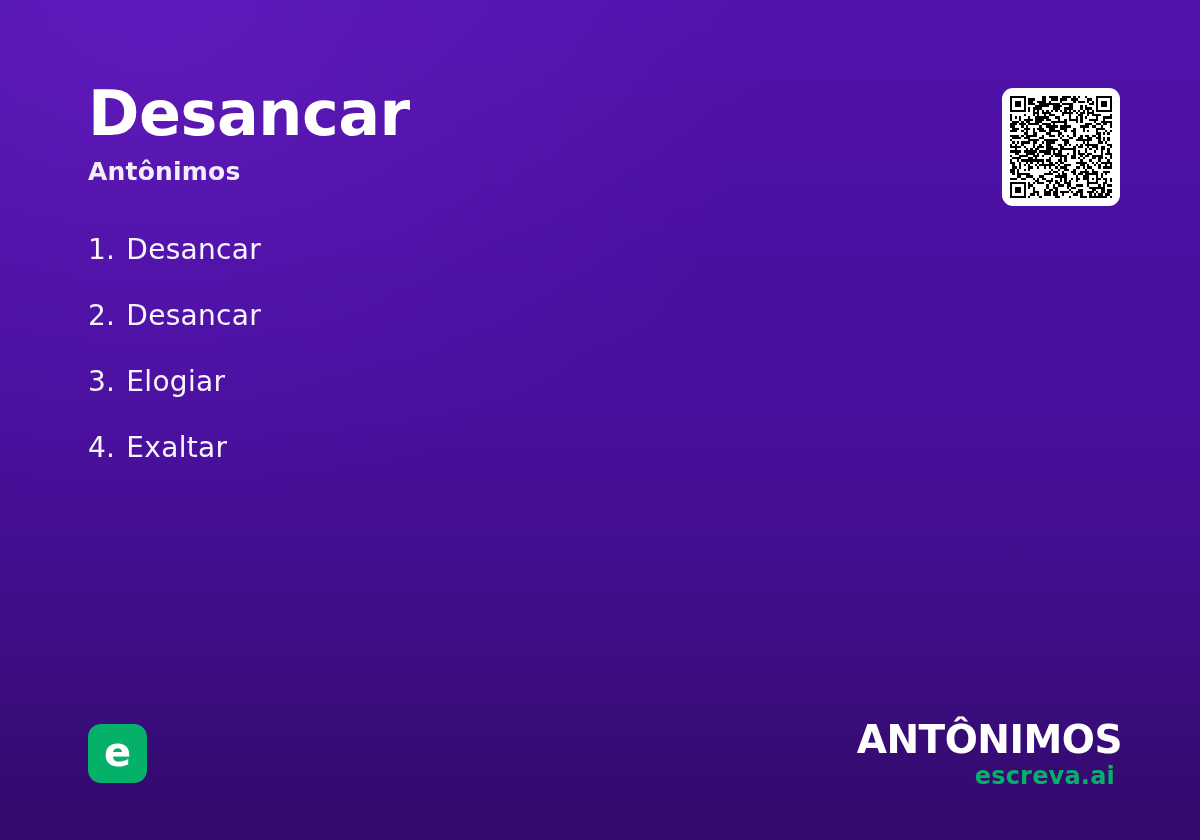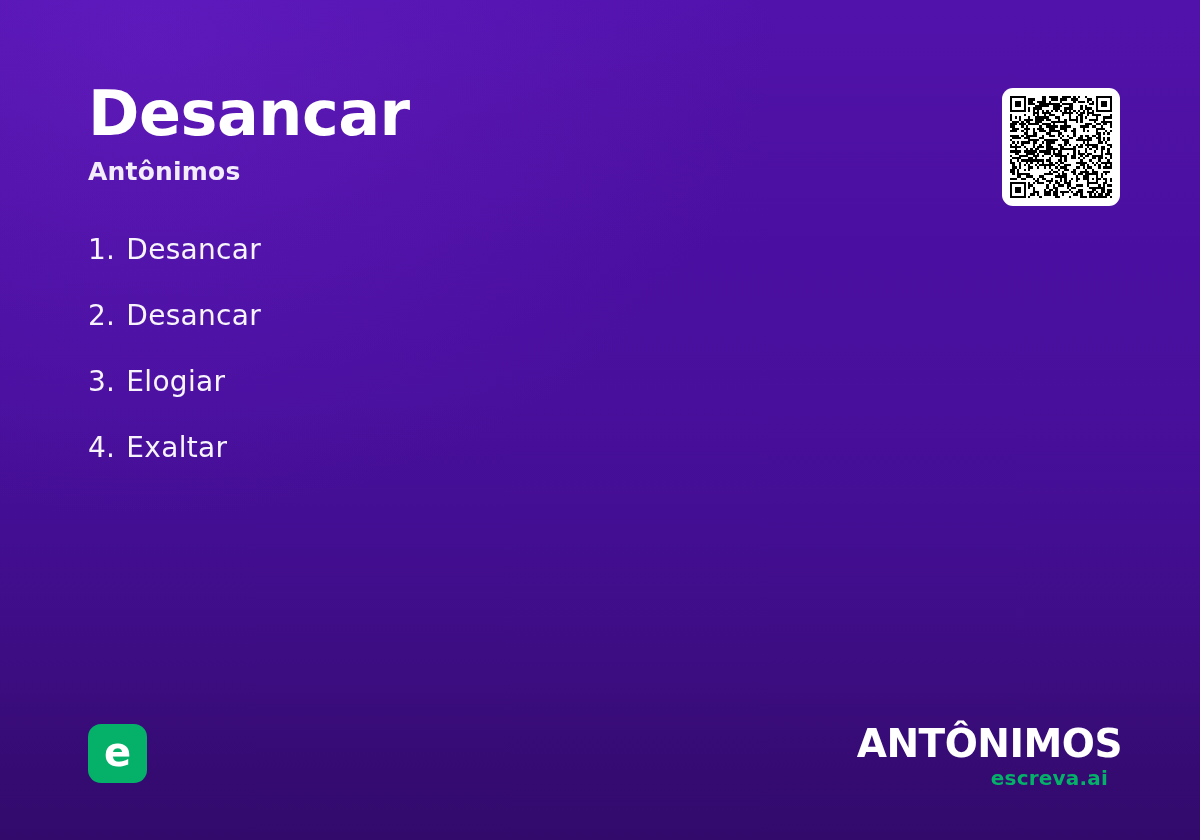--- a/index.html
+++ b/index.html
@@ -156,13 +156,13 @@
   #wordmark-sub {
     font-family:"DejaVu Sans", sans-serif;
     font-weight:bold;
-    font-size:20px;
+    font-size:24px;
     line-height:1;
     color:#05B169;
     letter-spacing:0.2px;
     display:block;
     margin-top:5px;
-    margin-right:14px;
+    margin-right:7px;
   }
 </style>
 </head>

